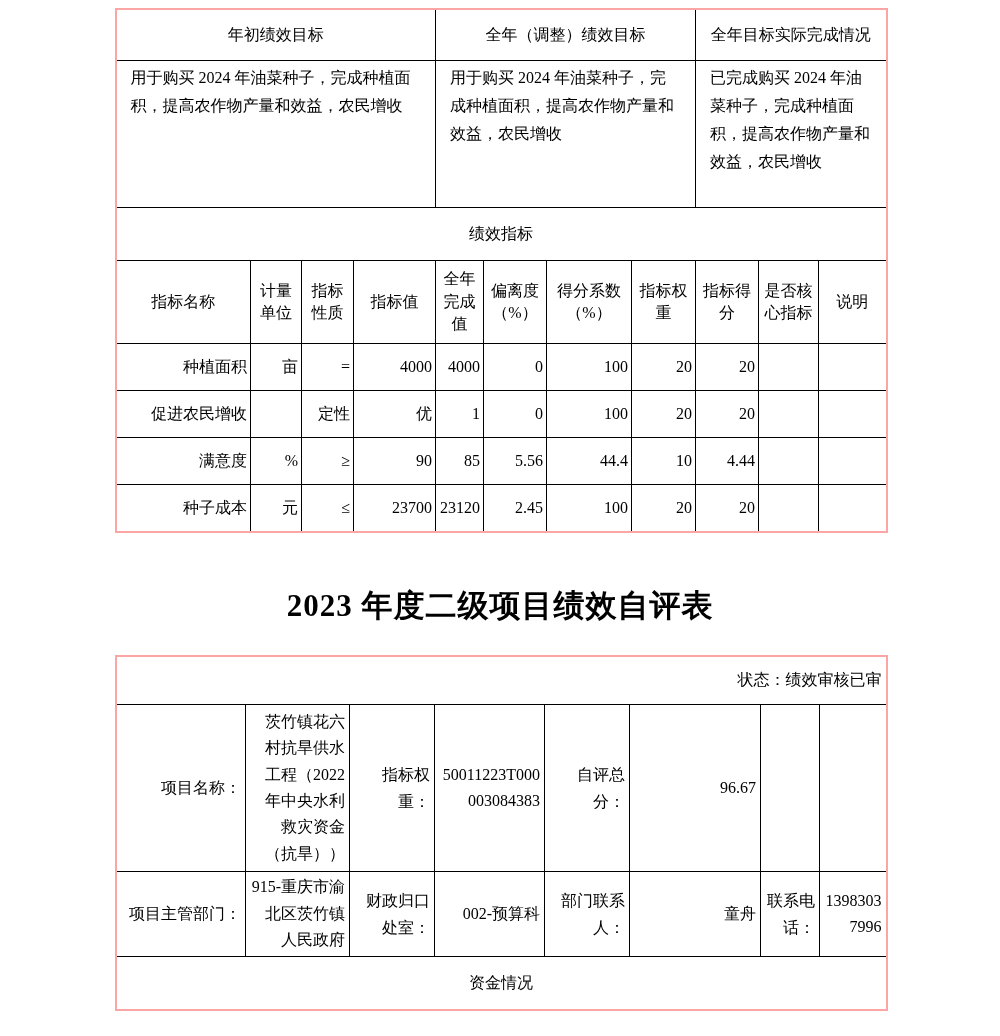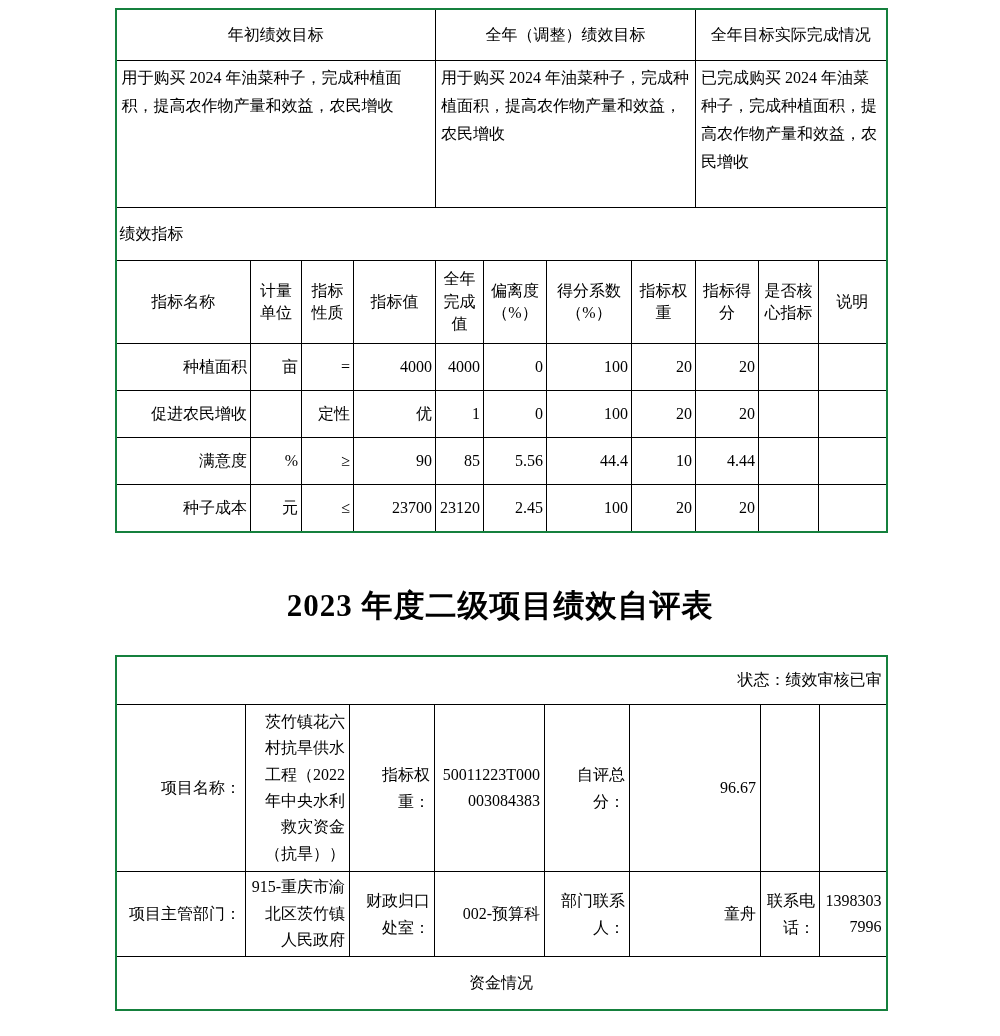--- a/index.html
+++ b/index.html
@@ -20,7 +20,7 @@
     width: 771px;
     font-size: 16px;
   }
-  table.t1, table.t2 { border: 2px solid #15803d; }
+  table.t1, table.t2 { border: 2px solid #fca5a5; }
   td {
     border: 1px solid #000;
     padding: 1px 3px;

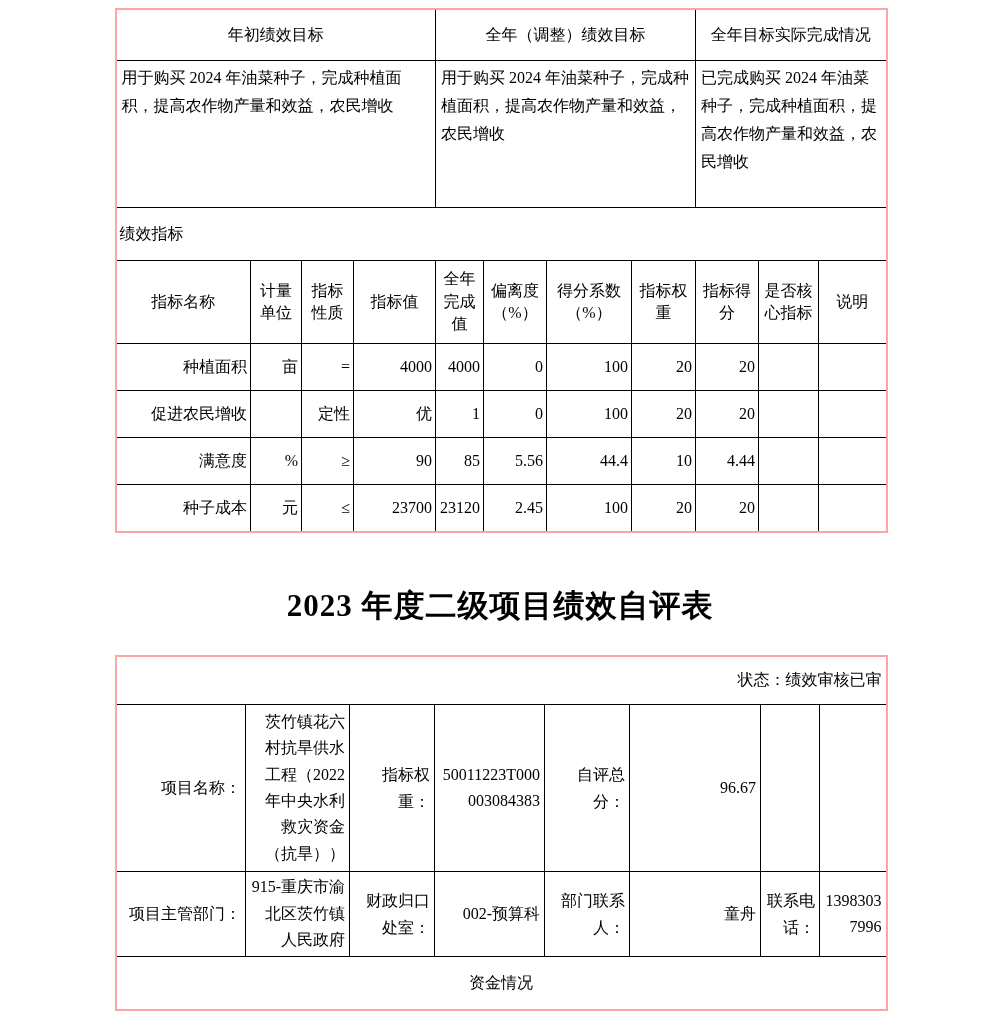--- a/index.html
+++ b/index.html
@@ -29,7 +29,7 @@
   }
   
   .r-goal-head td { height: 48px; text-align: center; vertical-align: middle; }
-  .r-goal-body td { height: 140px; vertical-align: top; text-align: left; padding: 3px 5px; line-height: 1.75; }
+  .r-goal-body td { height: 140px; vertical-align: top; text-align: left; padding: 3px 14px; line-height: 1.75; }
   .r-banner td    { height: 50px; vertical-align: middle; }
   .r-cols td      { height: 80px; text-align: center; vertical-align: middle; line-height: 1.4; padding: 1px 2px; }
   .r-data td      { height: 44px; vertical-align: middle; }

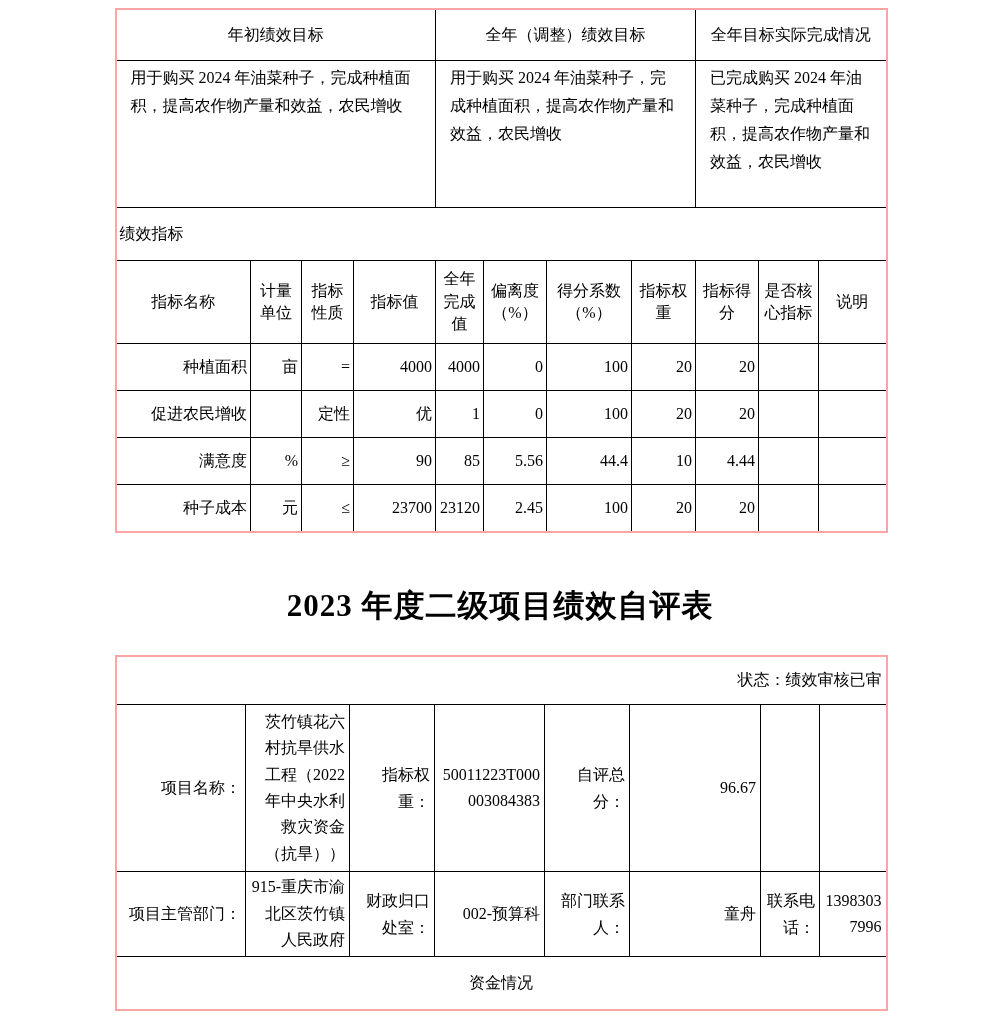--- a/index.html
+++ b/index.html
@@ -30,7 +30,7 @@
   
   .r-goal-head td { height: 48px; text-align: center; vertical-align: middle; }
   .r-goal-body td { height: 140px; vertical-align: top; text-align: left; padding: 3px 14px; line-height: 1.75; }
-  .r-banner td    { height: 50px; vertical-align: middle; }
+  .r-banner td    { height: 50px; text-align: center; vertical-align: middle; }
   .r-cols td      { height: 80px; text-align: center; vertical-align: middle; line-height: 1.4; padding: 1px 2px; }
   .r-data td      { height: 44px; vertical-align: middle; }
   .al { text-align: right; }

